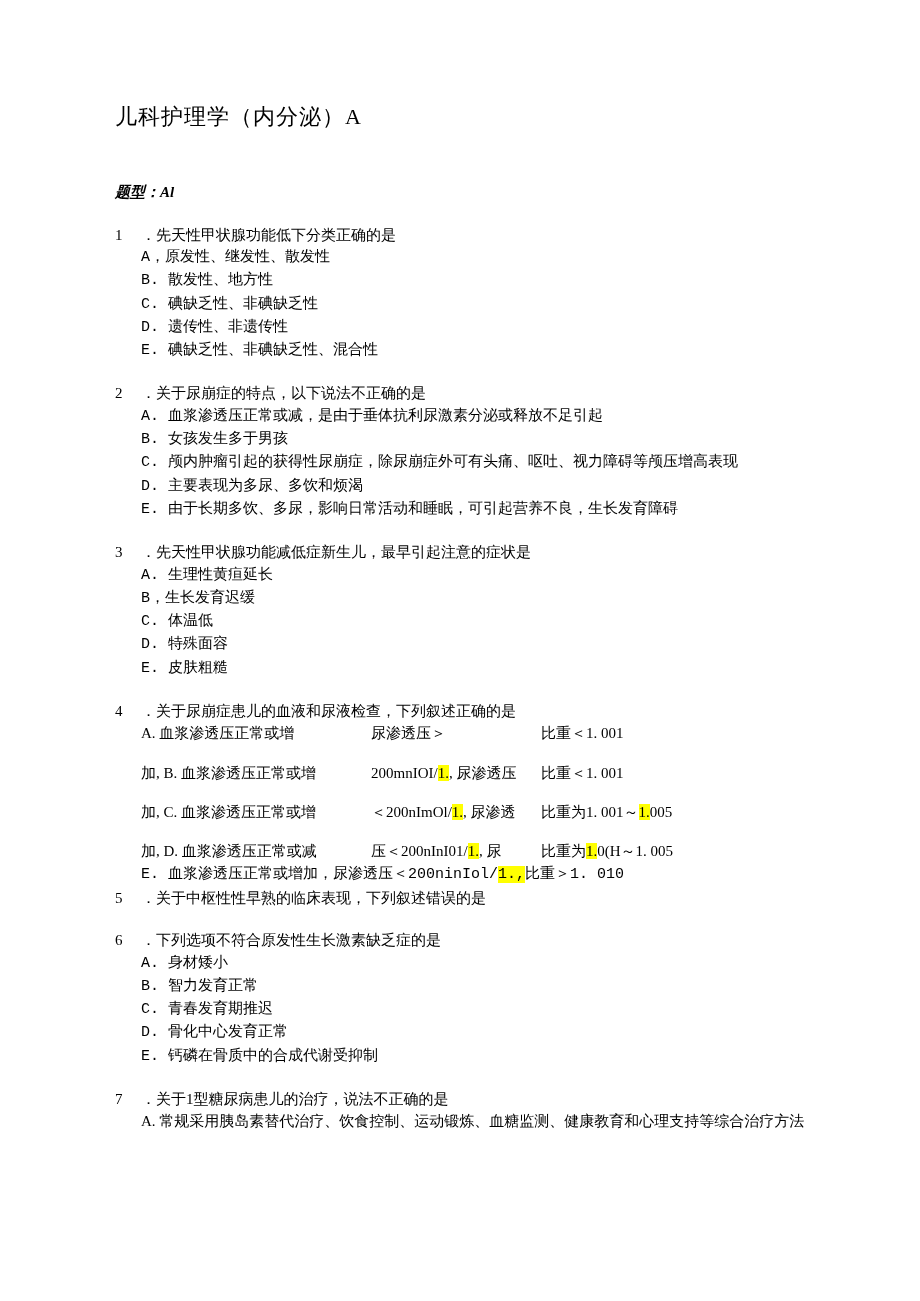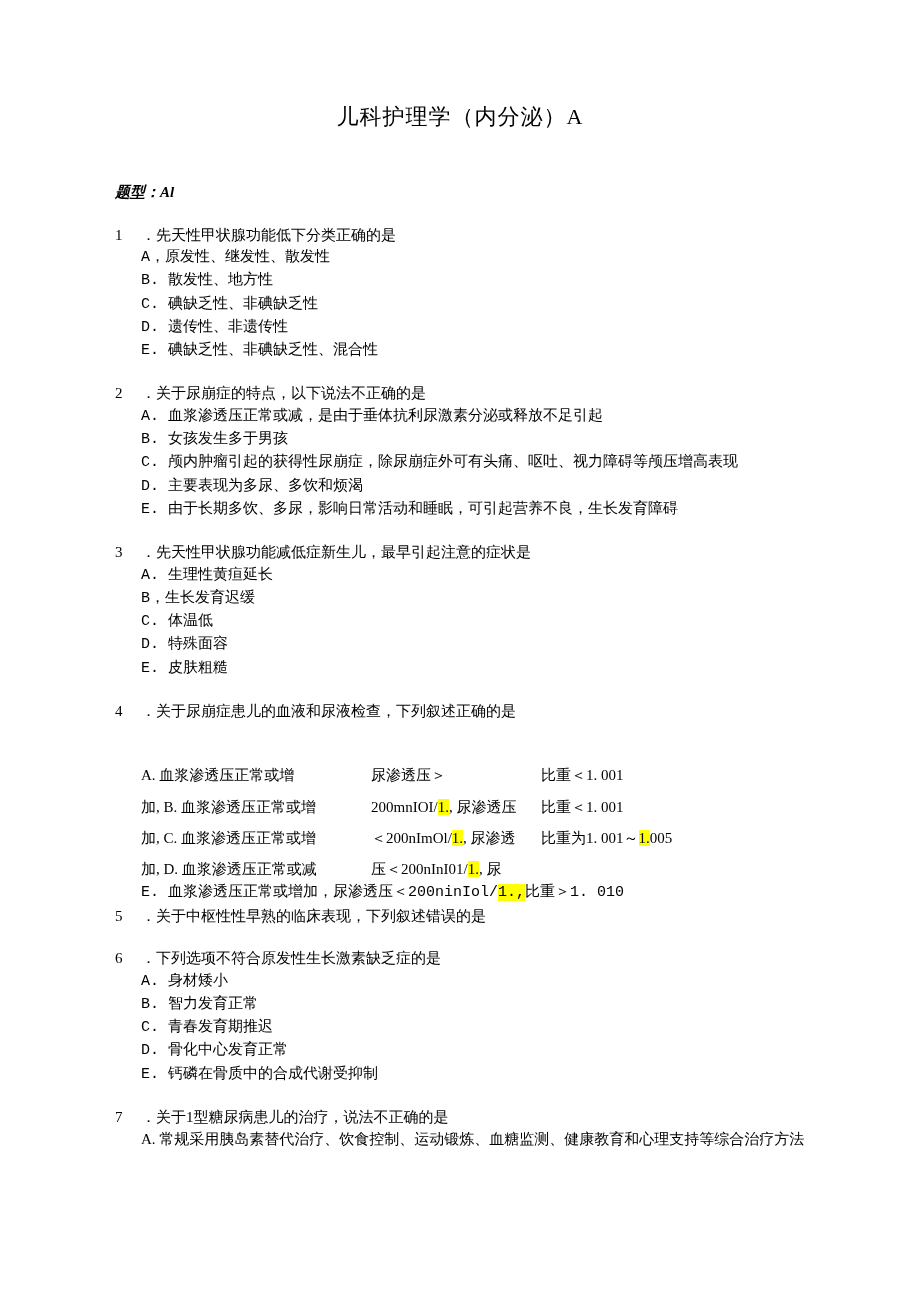--- a/index.html
+++ b/index.html
@@ -14,7 +14,6 @@
     line-height: 1.5;
   }
   .title {
-    text-align: center;
     font-size: 22px;
     margin-bottom: 48px;
     letter-spacing: 1px;

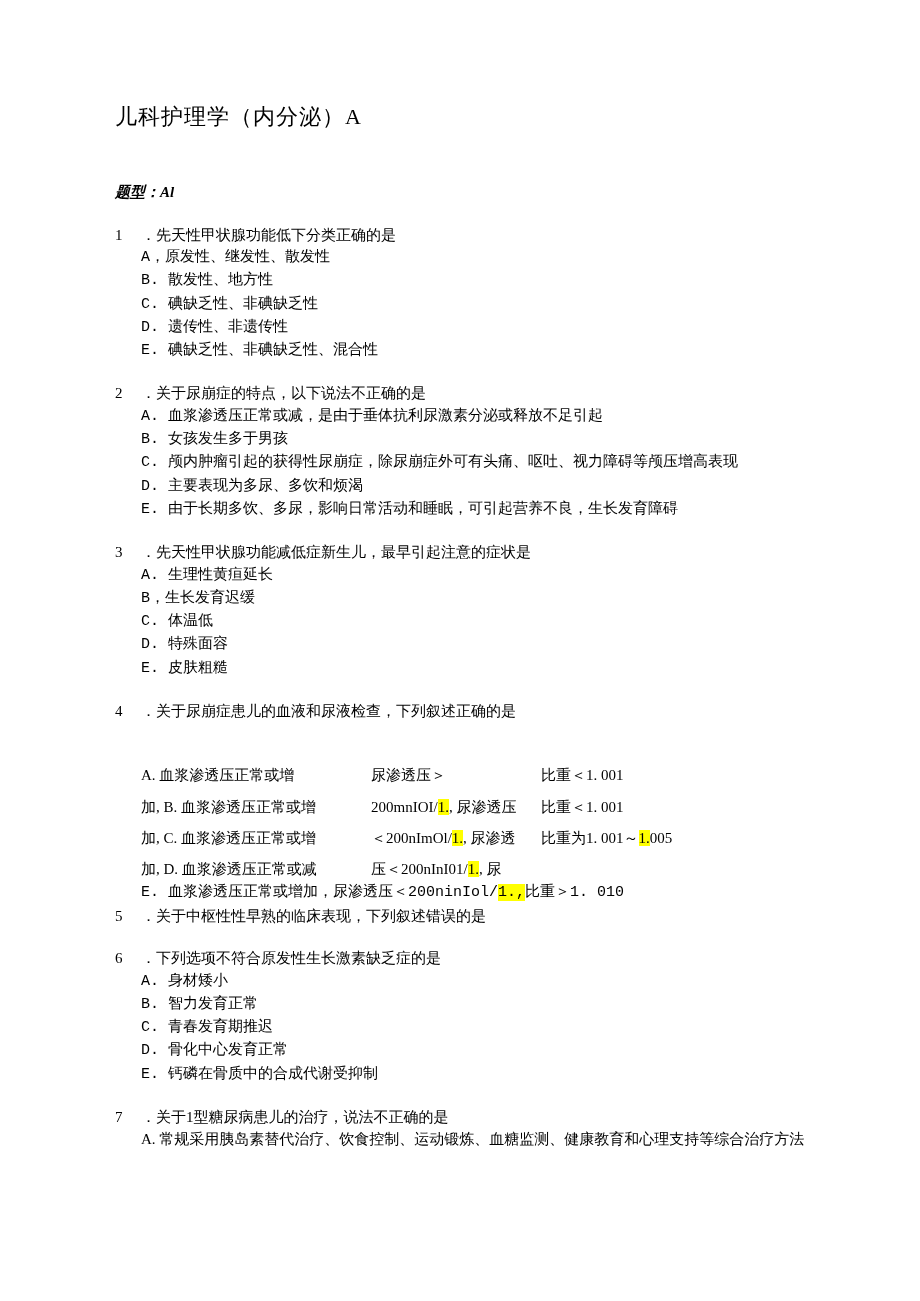--- a/index.html
+++ b/index.html
@@ -44,9 +44,8 @@
     padding-left: 26px;
     display: grid;
     grid-template-columns: 230px 170px auto;
-    row-gap: 8px;
+    row-gap: 16px;
     line-height: 1.55;
-    margin-top: 42px;
   }
   .hl {
     background: #ffff00;

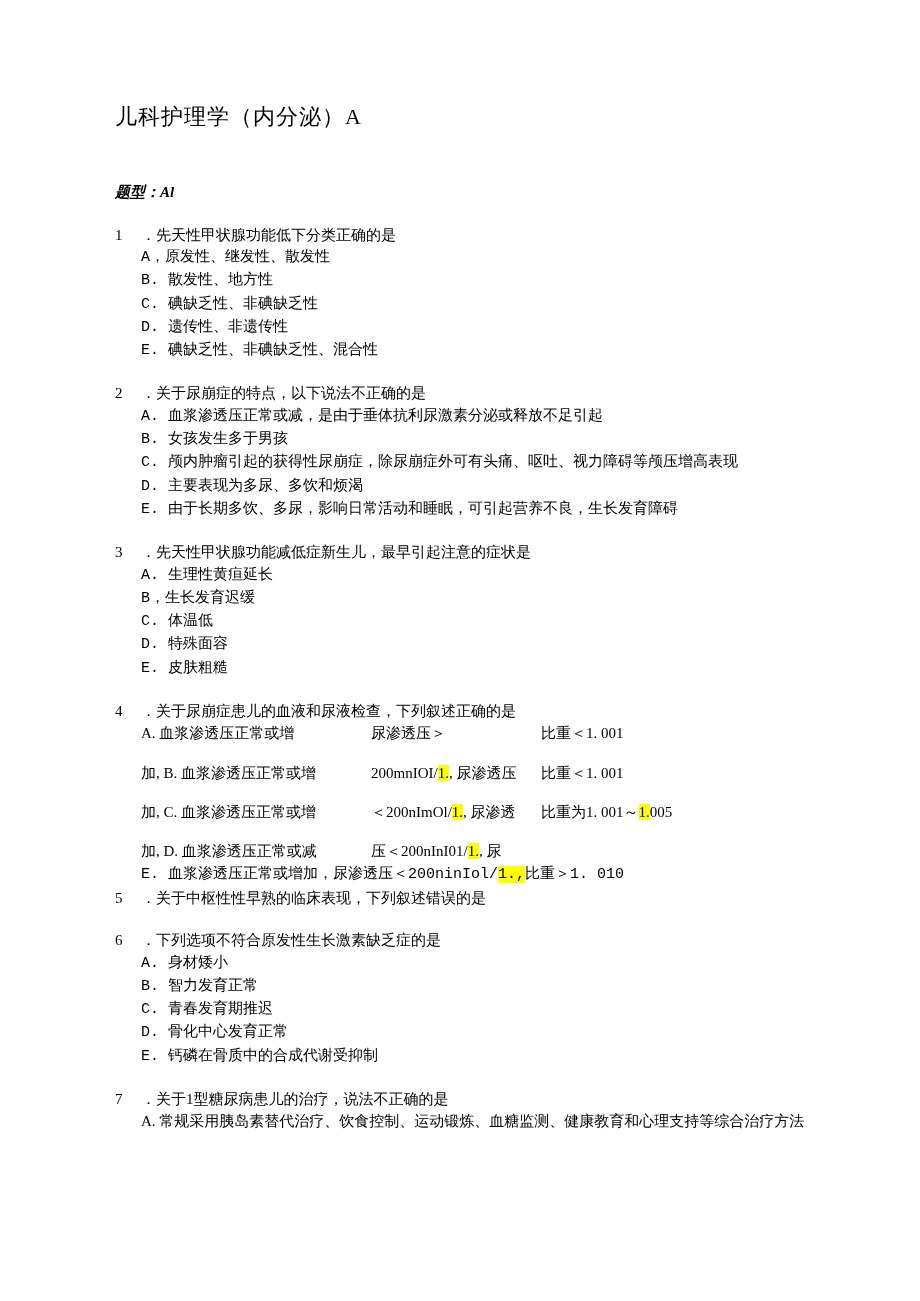--- a/index.html
+++ b/index.html
@@ -123,6 +123,7 @@
 
     <span>加, D. 血浆渗透压正常或减</span>
     <span><span>压＜200nInI01/</span><span class="hl">1.</span><span>, 尿</span></span>
+    <span><span>比重为</span><span class="hl">1.</span><span>0(H～1. 005</span></span>
   </div>
   <div class="options">
     <div class="opt"><span>E. 血浆渗透压正常或增加，尿渗透压＜200ninIol/</span><span class="hl">1.,</span><span>比重＞1. 010</span></div>

